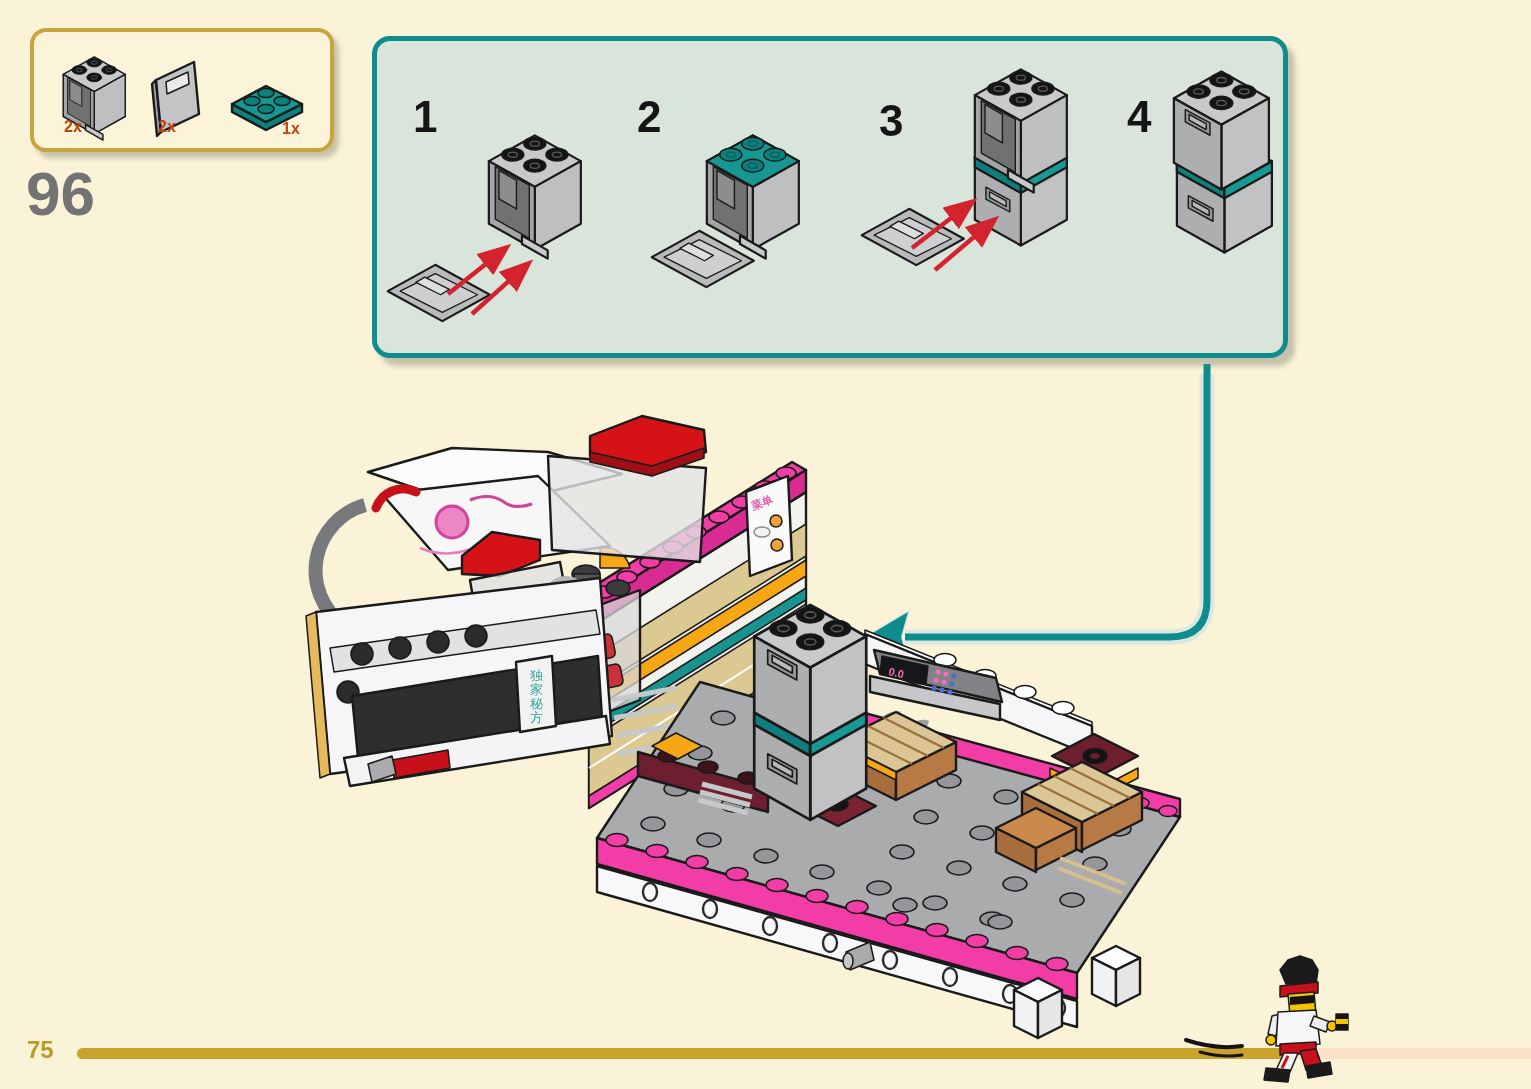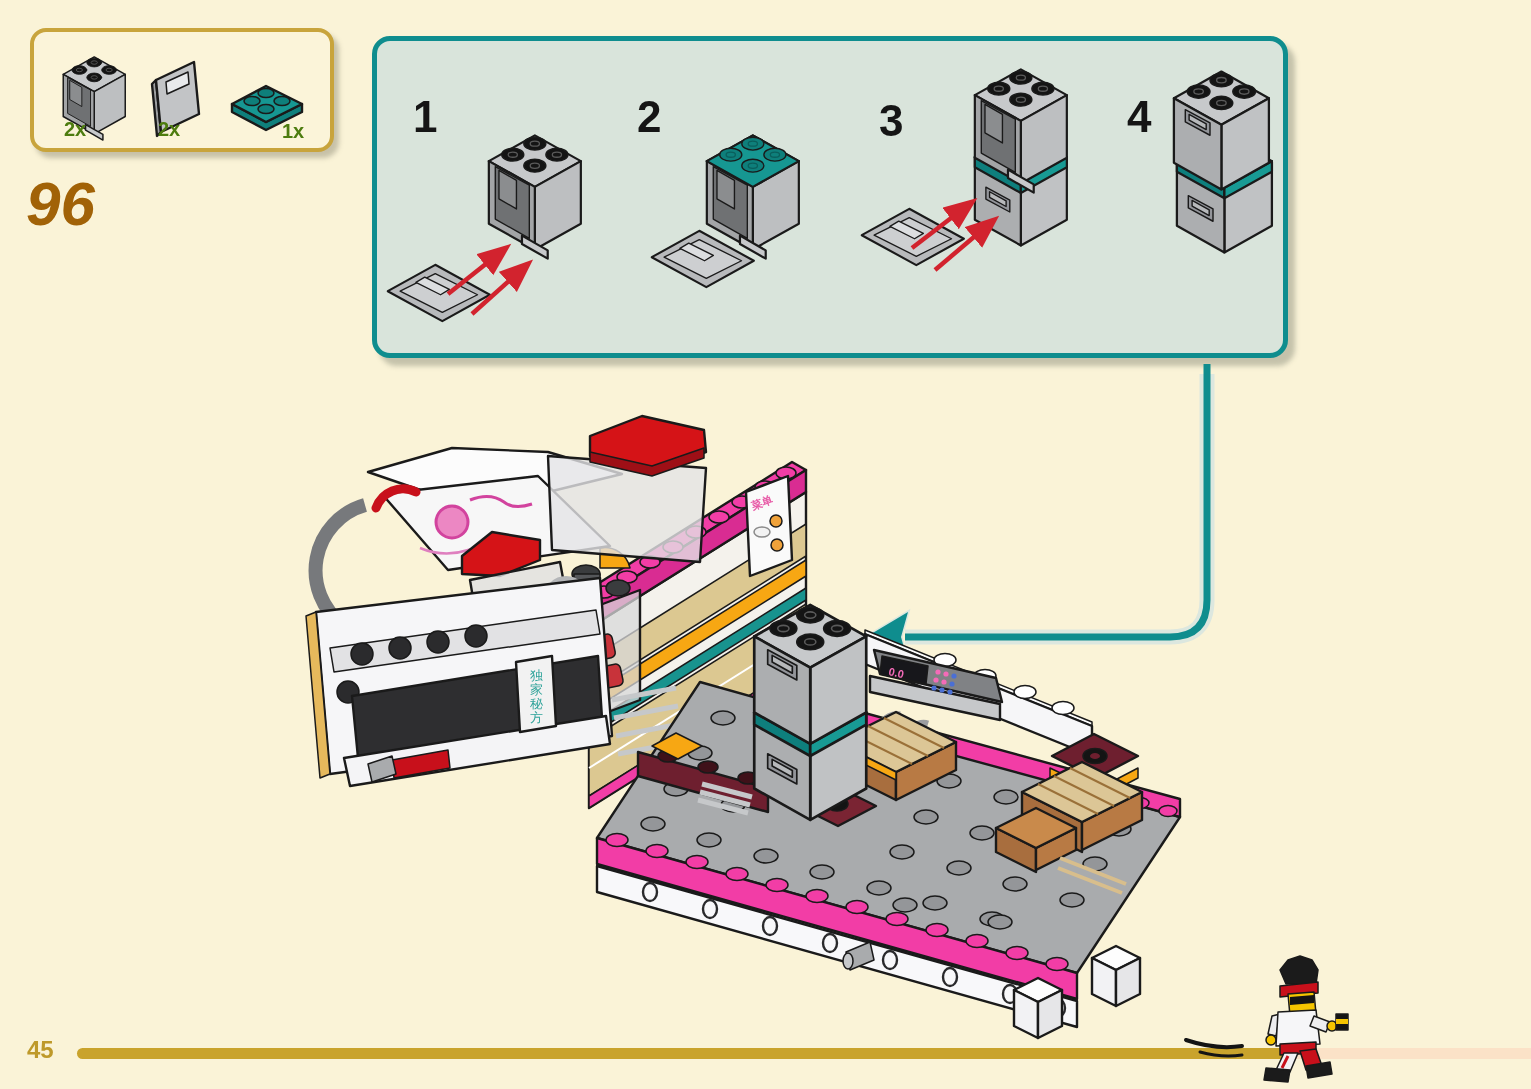--- a/index.html
+++ b/index.html
@@ -11,7 +11,7 @@
         border:5px solid #0F8D8E;border-radius:18px;box-shadow:7px 8px 5px rgba(110,115,100,.38);z-index:1;}
   .step-number{position:absolute;left:26px;top:168px;font-size:62px;font-weight:bold;color:#a16207;z-index:6;font-style:italic;}
   .substep-label{position:absolute;font-size:44px;font-weight:bold;color:#151515;z-index:6;}
-  .part-count{position:absolute;font-size:20px;font-weight:bold;color:#4d7c0f;z-index:6;}
+  .part-count{position:absolute;font-size:16px;font-weight:bold;color:#c2410c;z-index:6;}
   .page-number{position:absolute;left:27px;top:1036px;font-size:24px;font-weight:bold;color:#BE992A;z-index:6;}
   .progress-track{position:absolute;left:0;top:1048px;width:1531px;height:11px;z-index:2;}
   .progress-fill{position:absolute;left:77px;top:0;width:1208px;height:11px;background:#C9A32C;

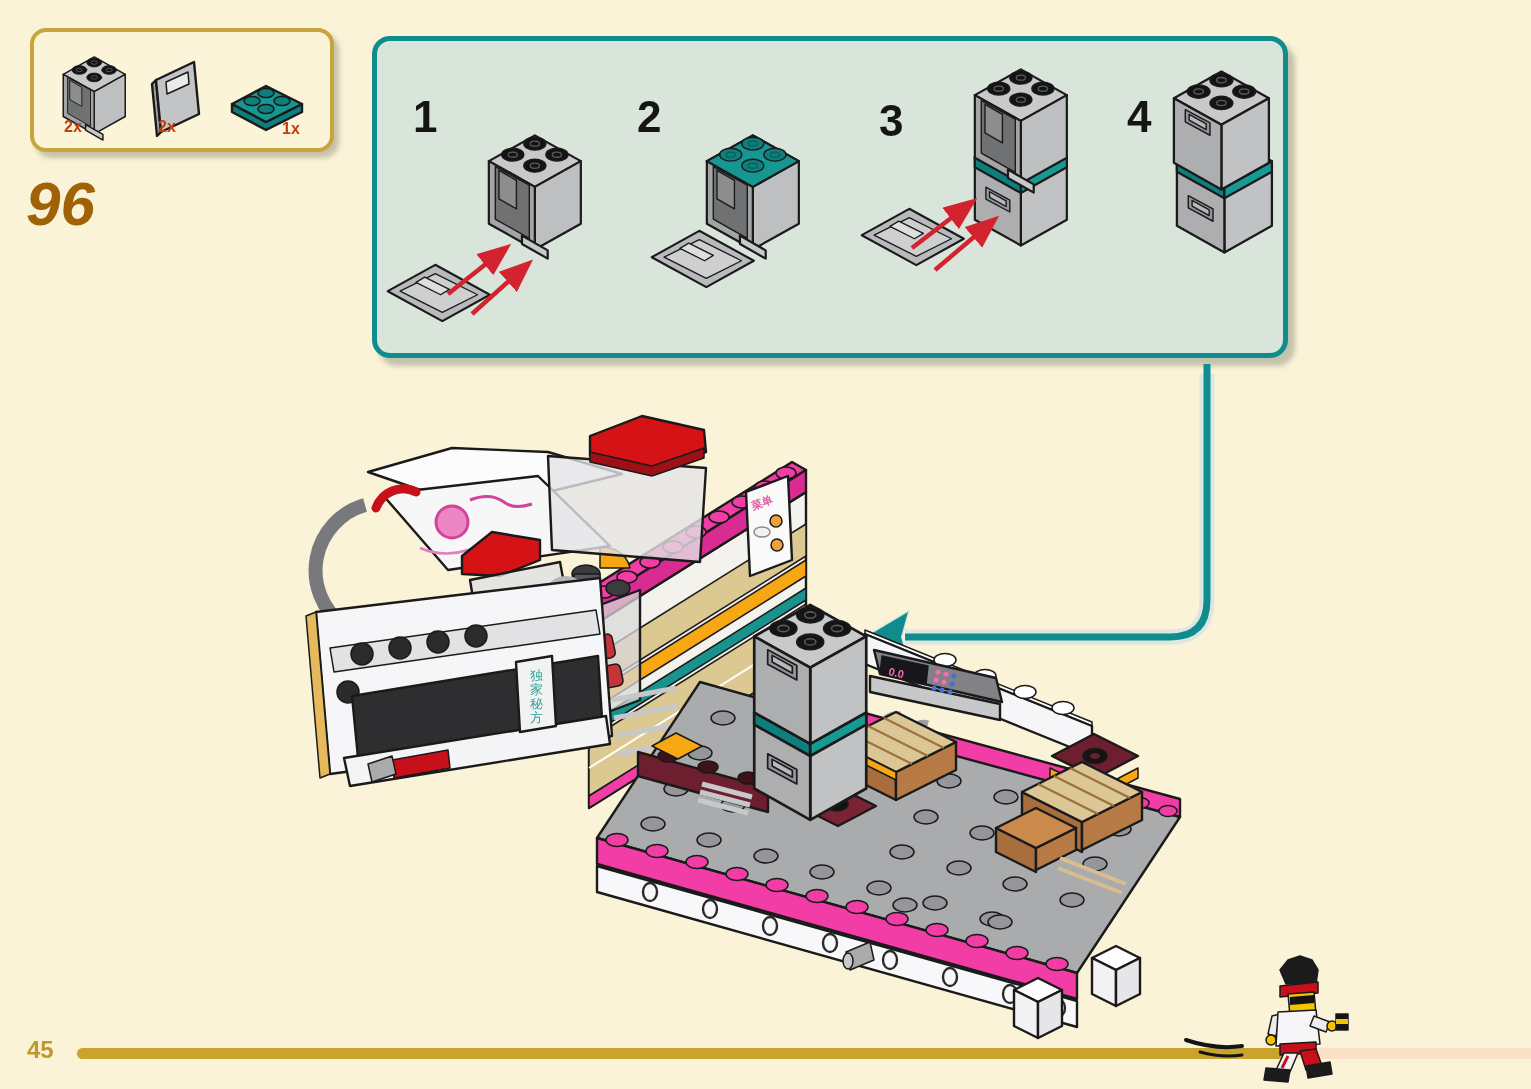--- a/index.html
+++ b/index.html
@@ -9,7 +9,7 @@
         border:4px solid #C8A43C;border-radius:16px;box-shadow:5px 6px 5px rgba(115,112,92,.38);z-index:1;}
   .substeps-panel{position:absolute;left:372px;top:36px;width:906px;height:312px;background:#D9E4DB;
         border:5px solid #0F8D8E;border-radius:18px;box-shadow:7px 8px 5px rgba(110,115,100,.38);z-index:1;}
-  .step-number{position:absolute;left:26px;top:168px;font-size:62px;font-weight:bold;color:#a16207;z-index:6;font-style:italic;}
+  .step-number{position:absolute;left:26px;top:158px;font-size:62px;font-weight:bold;color:#737373;z-index:6;}
   .substep-label{position:absolute;font-size:44px;font-weight:bold;color:#151515;z-index:6;}
   .part-count{position:absolute;font-size:16px;font-weight:bold;color:#c2410c;z-index:6;}
   .page-number{position:absolute;left:27px;top:1036px;font-size:24px;font-weight:bold;color:#BE992A;z-index:6;}

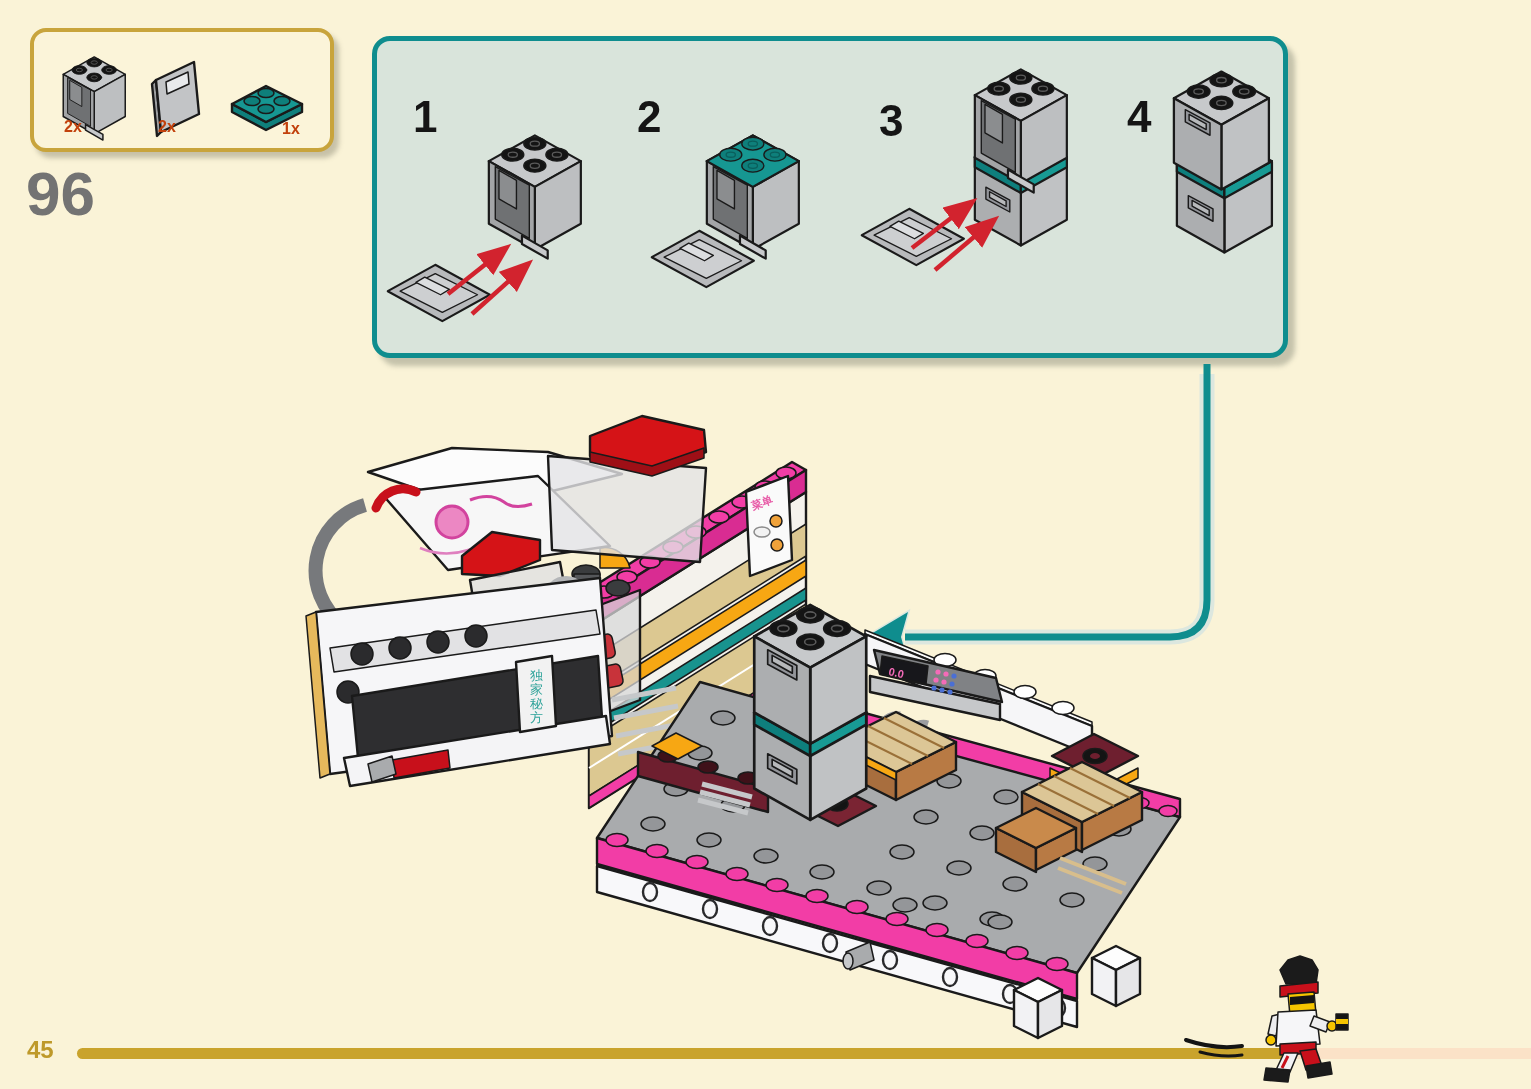--- a/index.html
+++ b/index.html
@@ -45,7 +45,7 @@
     <div class="progress-fill"></div>
     <div class="progress-remaining"></div>
   </div>
-  <div class="page-number">45</div>
+  <div class="page-number">75</div>
 
   <svg class="artwork" width="1531" height="1089" viewBox="0 0 1531 1089">
     <defs>

